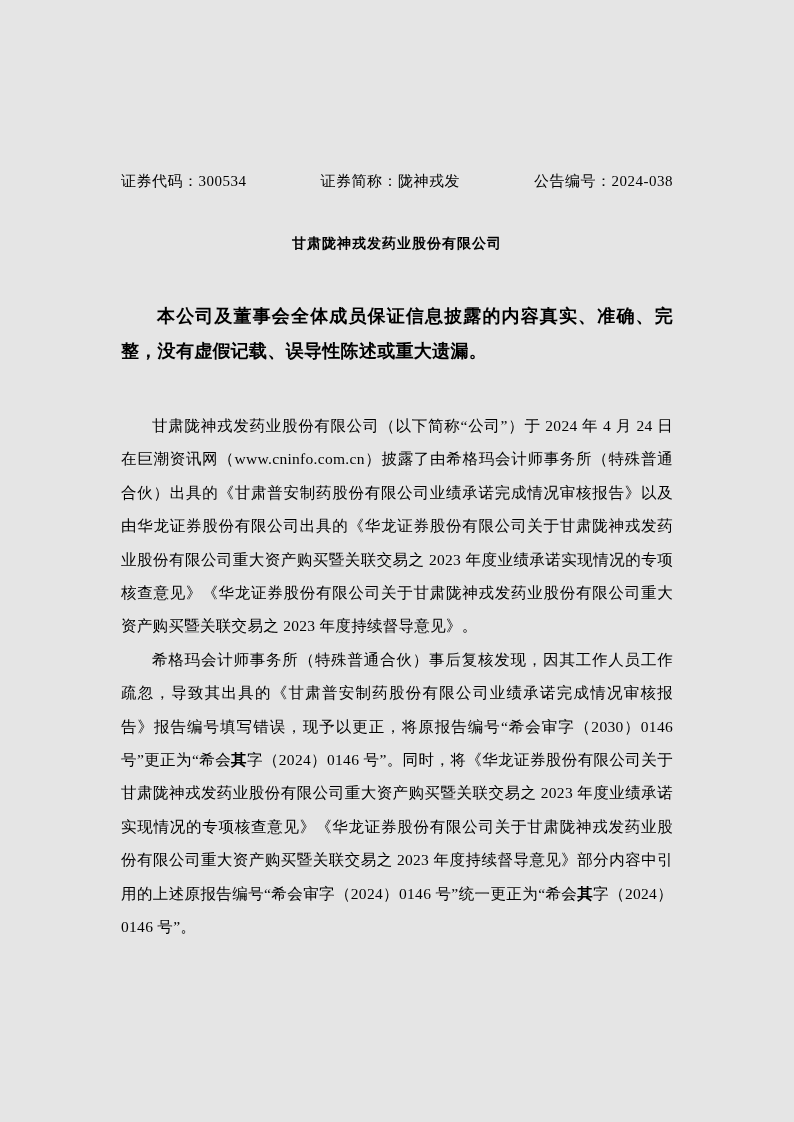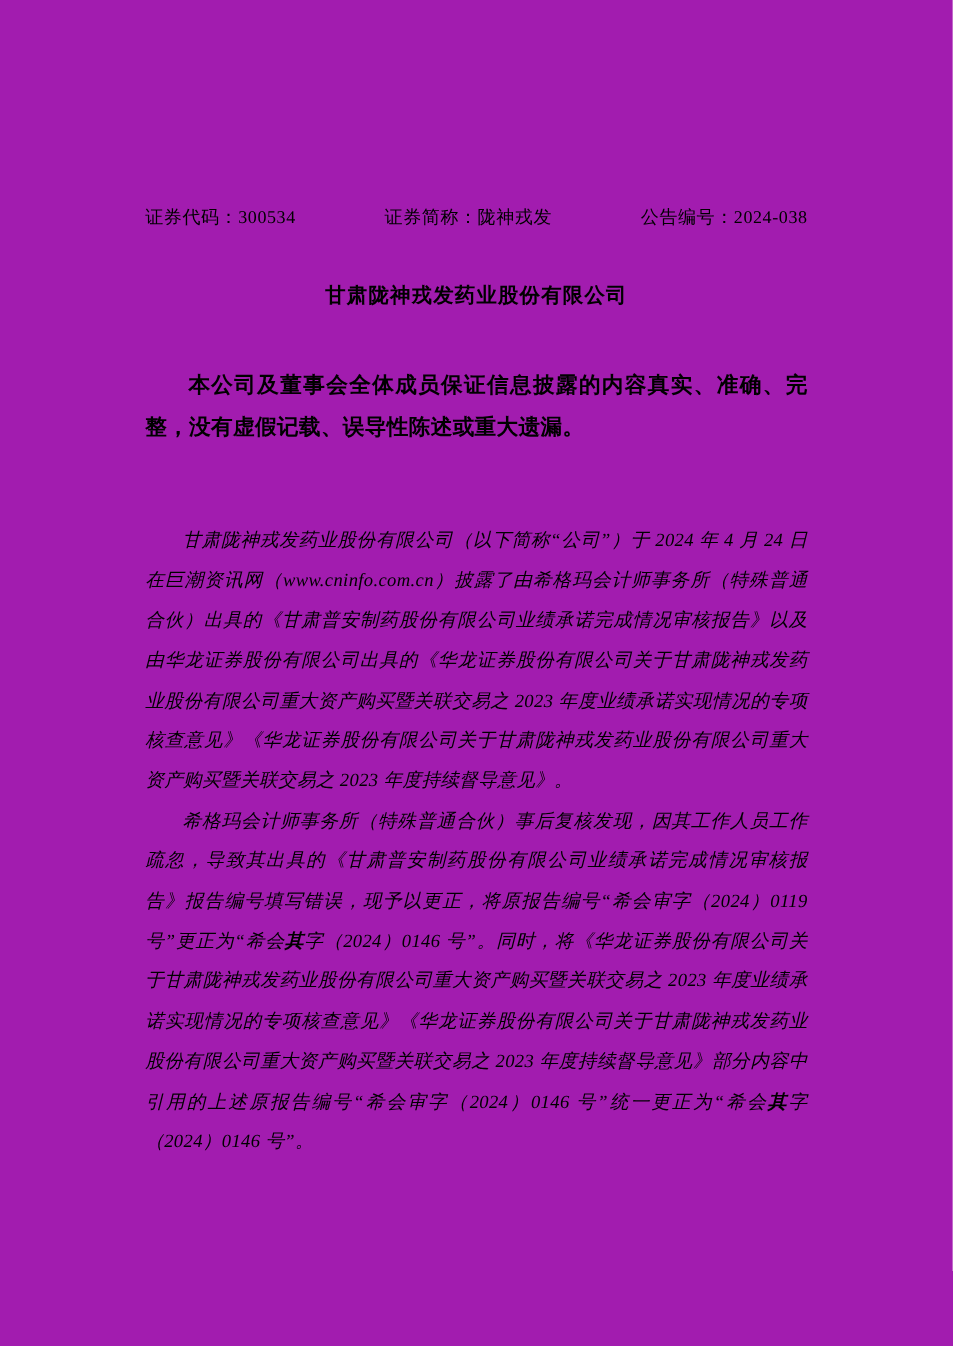--- a/index.html
+++ b/index.html
@@ -12,7 +12,7 @@
     width: 794px;
     height: 1122px;
     margin: 0 auto;
-    background: #a21caf;
+    background: #e5e5e5;
     box-sizing: border-box;
     padding: 172px 121px 0 121px;
     color: #000000;

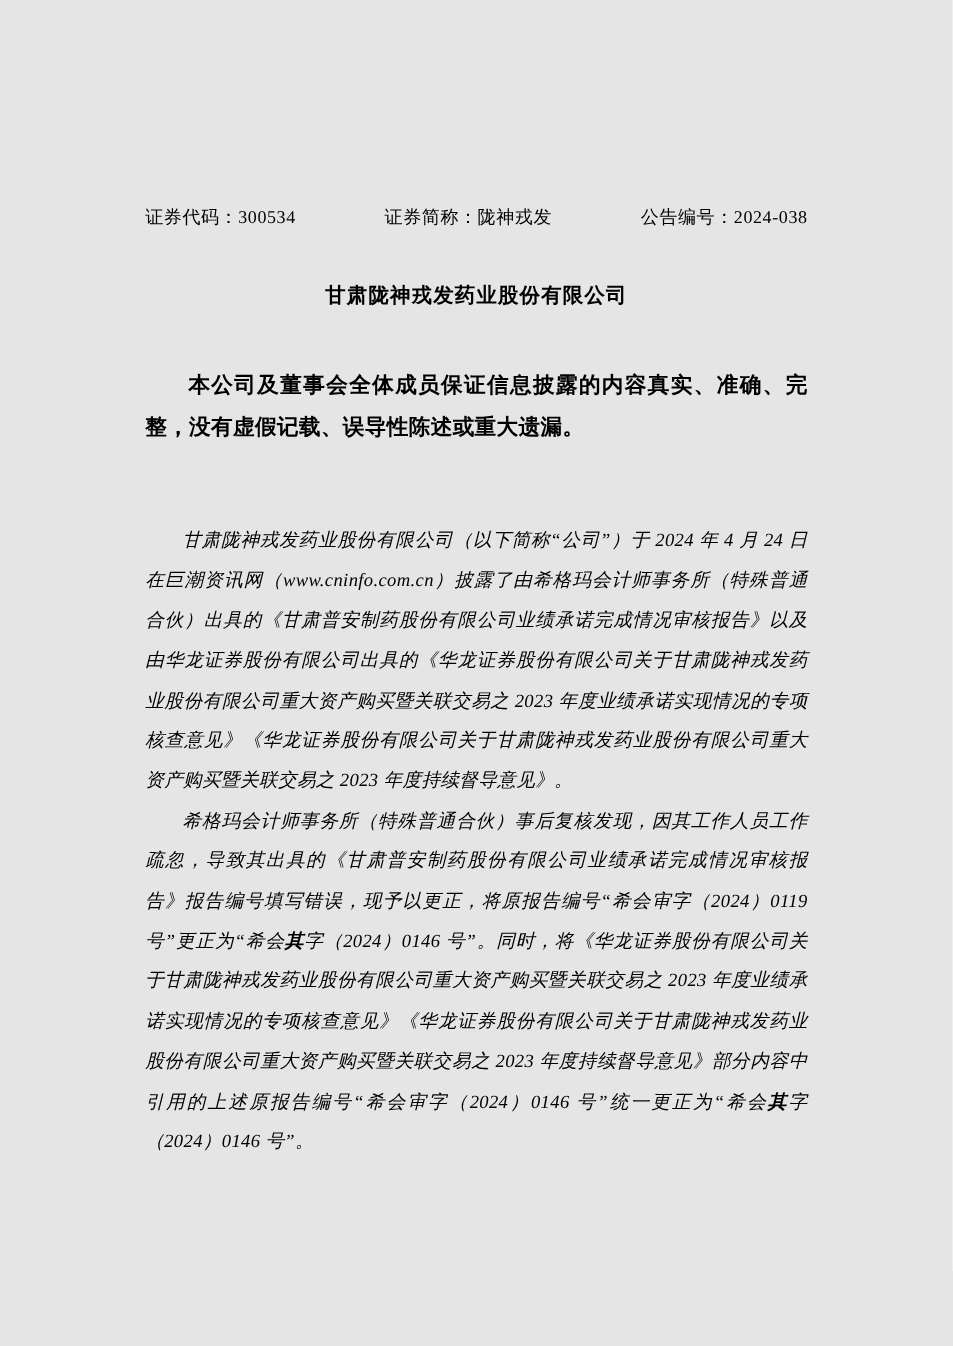--- a/index.html
+++ b/index.html
@@ -30,7 +30,7 @@
     margin: 0;
     text-align: center;
     font-weight: bold;
-    font-size: 17px;
+    font-size: 14px;
     font-family: "Liberation Sans", "DejaVu Sans", sans-serif;
     letter-spacing: 1px;
   }

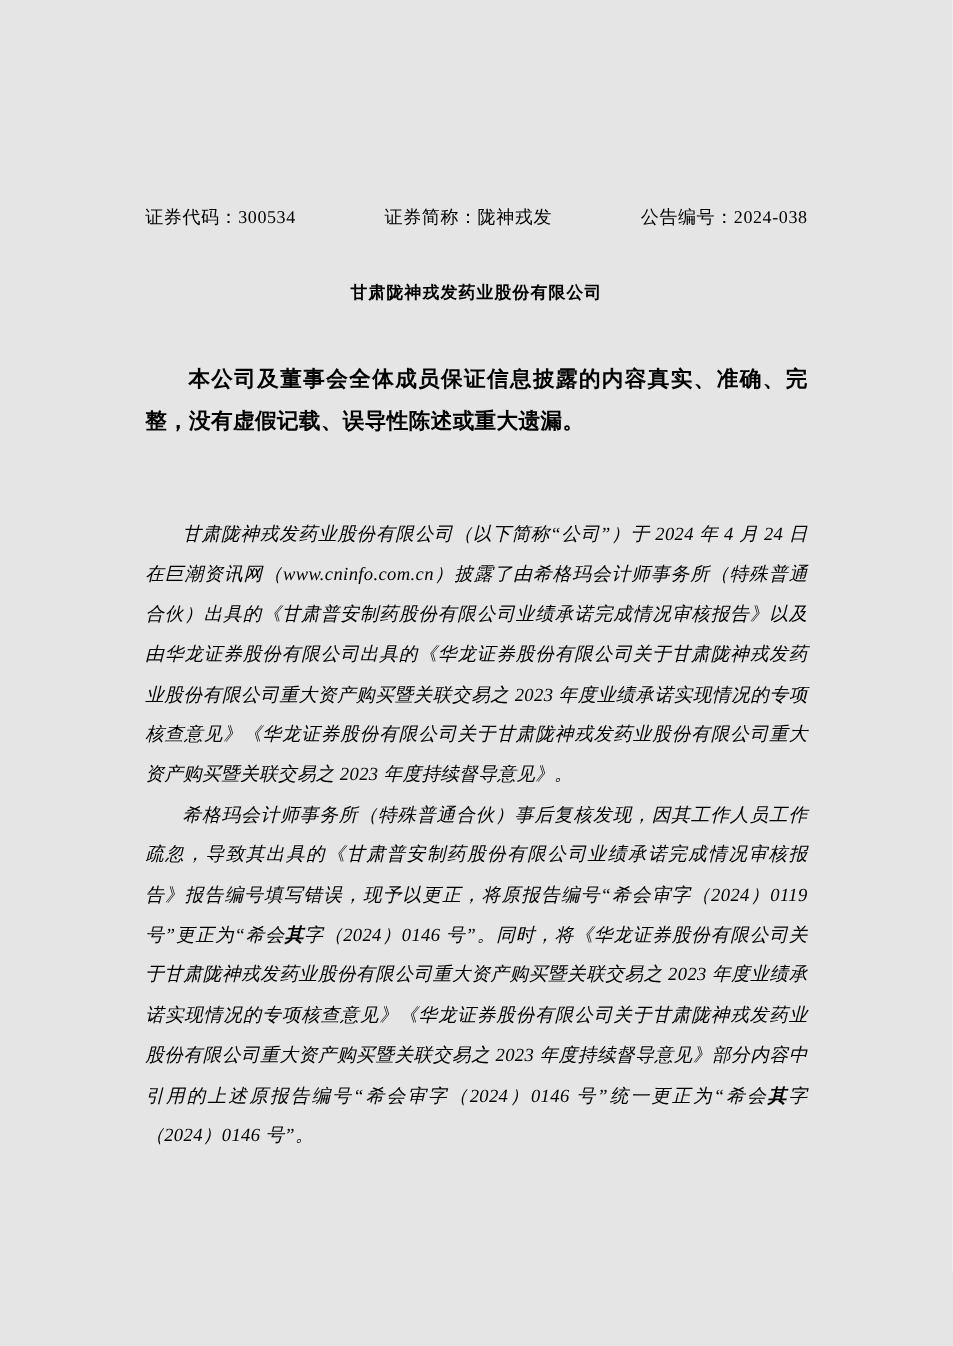--- a/index.html
+++ b/index.html
@@ -46,8 +46,7 @@
     letter-spacing: 0.3px;
   }
   .body-paragraphs {
-    margin-top: 60px;
-    font-style: italic;
+    margin-top: 40px;
   }
   .para {
     margin: 0;

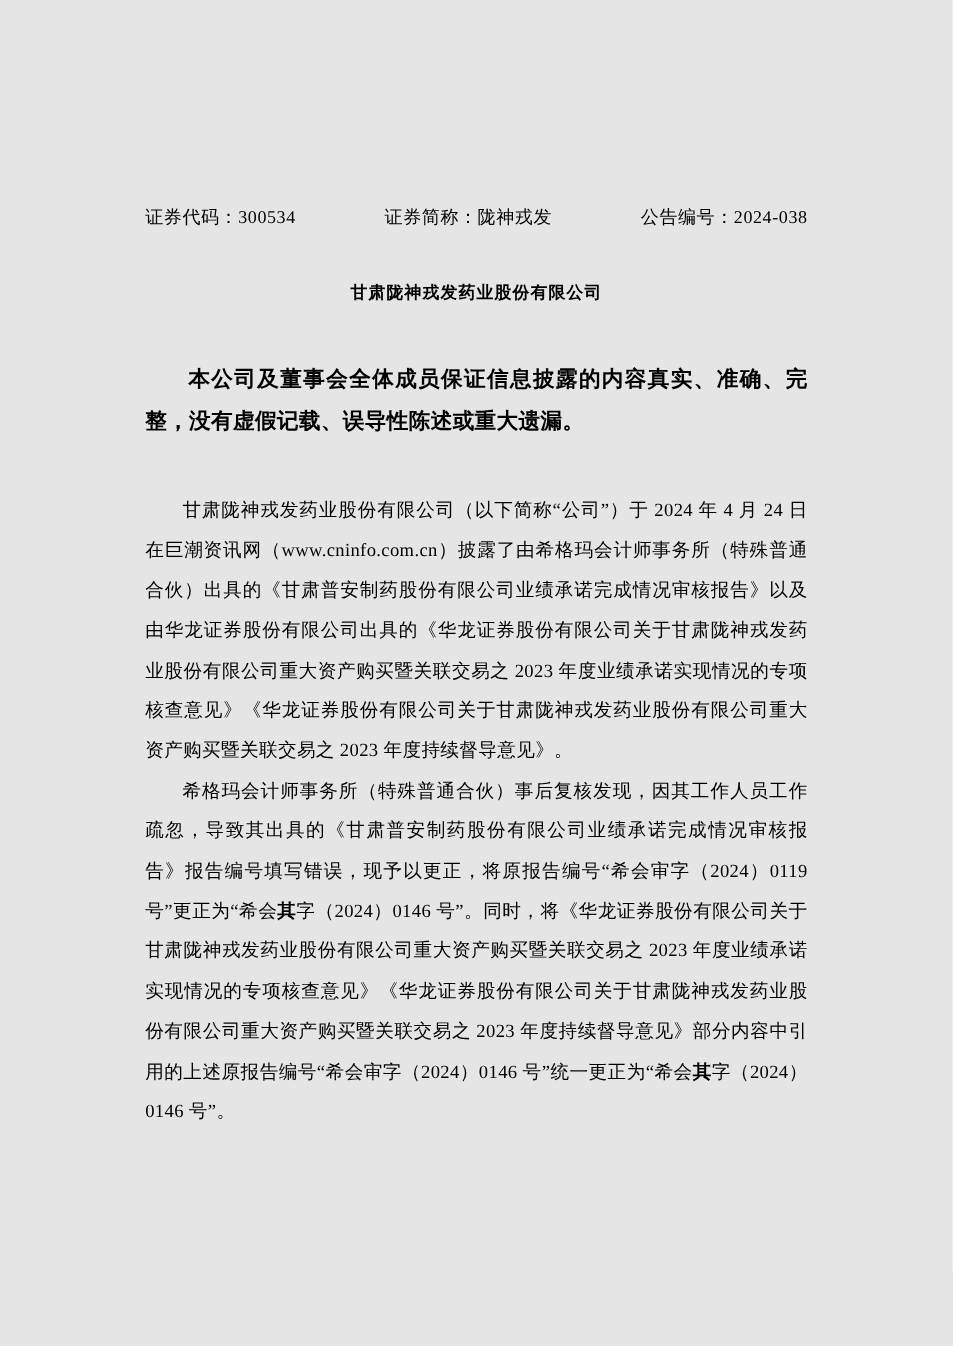--- a/index.html
+++ b/index.html
@@ -75,7 +75,7 @@
 
   <div class="body-paragraphs">
       <p class="para"><span>甘肃陇神戎发药业股份有限公司（以下简称“公司”）于 2024 年 4 月 24 日在巨潮资讯网（www.cninfo.com.cn）披露了由希格玛会计师事务所（特殊普通合伙）出具的《甘肃普安制药股份有限公司业绩承诺完成情况审核报告》以及由华龙证券股份有限公司出具的《华龙证券股份有限公司关于甘肃陇神戎发药业股份有限公司重大资产购买暨关联交易之 2023 年度业绩承诺实现情况的专项核查意见》《华龙证券股份有限公司关于甘肃陇神戎发药业股份有限公司重大资产购买暨关联交易之 2023 年度持续督导意见》。</span></p>
-      <p class="para"><span>希格玛会计师事务所（特殊普通合伙）事后复核发现，因其工作人员工作疏忽，导致其出具的《甘肃普安制药股份有限公司业绩承诺完成情况审核报告》报告编号填写错误，现予以更正，将原报告编号“希会审字（2024）0119 号”更正为“希会</span><b>其</b><span>字（2024）0146 号”。同时，将《华龙证券股份有限公司关于甘肃陇神戎发药业股份有限公司重大资产购买暨关联交易之 2023 年度业绩承诺实现情况的专项核查意见》《华龙证券股份有限公司关于甘肃陇神戎发药业股份有限公司重大资产购买暨关联交易之 2023 年度持续督导意见》部分内容中引用的上述原报告编号“希会审字（2024）0146 号”统一更正为“希会</span><b>其</b><span>字（2024）0146 号”。</span></p>
+      <p class="para"><span>希格玛会计师事务所（特殊普通合伙）事后复核发现，因其工作人员工作疏忽，导致其出具的《甘肃普安制药股份有限公司业绩承诺完成情况审核报告》报告编号填写错误，现予以更正，将原报告编号“希会审字（2030）0146 号”更正为“希会</span><b>其</b><span>字（2024）0146 号”。同时，将《华龙证券股份有限公司关于甘肃陇神戎发药业股份有限公司重大资产购买暨关联交易之 2023 年度业绩承诺实现情况的专项核查意见》《华龙证券股份有限公司关于甘肃陇神戎发药业股份有限公司重大资产购买暨关联交易之 2023 年度持续督导意见》部分内容中引用的上述原报告编号“希会审字（2024）0146 号”统一更正为“希会</span><b>其</b><span>字（2024）0146 号”。</span></p>
     </div>
 
 </div>

